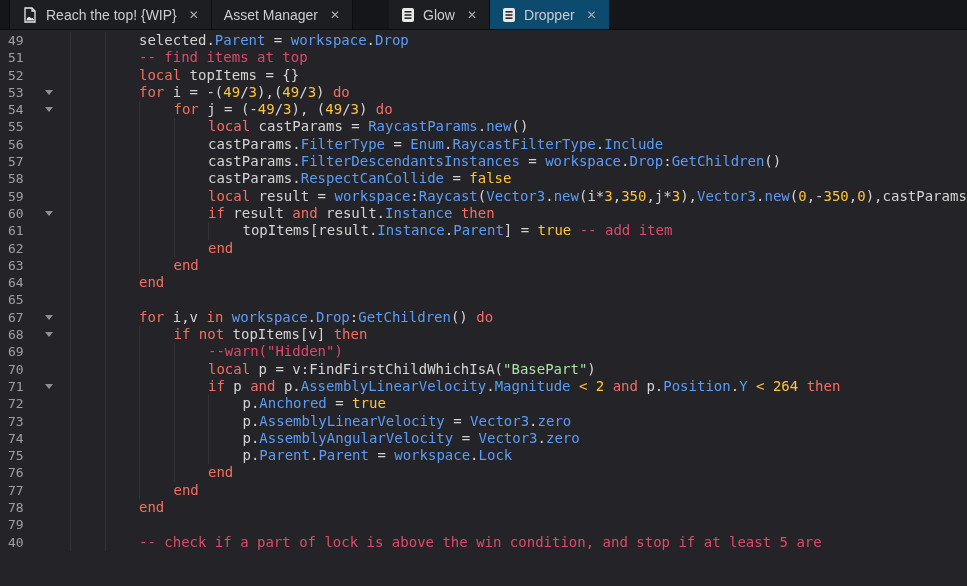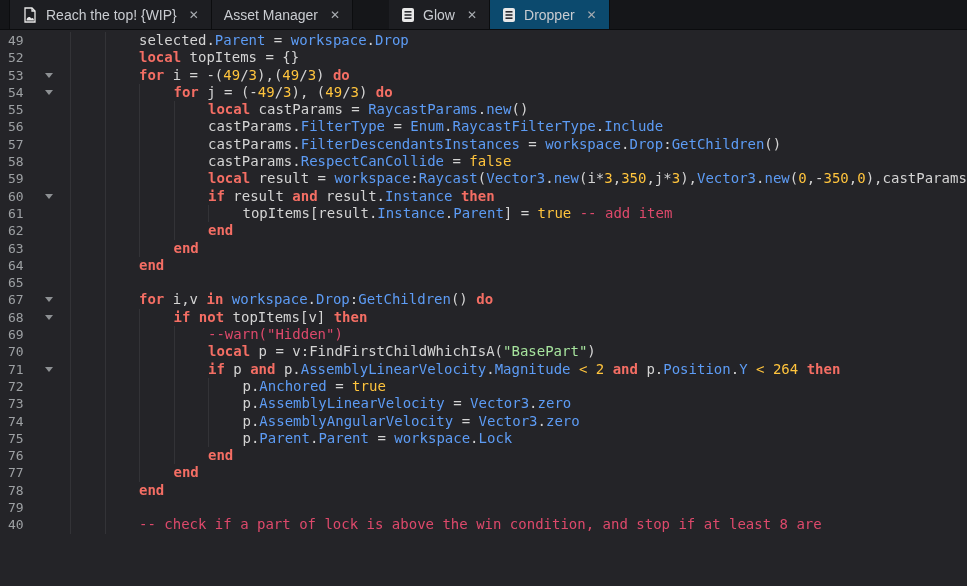--- a/index.html
+++ b/index.html
@@ -93,6 +93,7 @@
 <div class="editor">
 
 <div class="line"><span class="ln">49</span><span class="fold"></span><span class="content"><span class="ind"></span><span class="ind"></span><span class="tok-plain">selected.</span><span class="tok-prop">Parent</span><span class="tok-plain"> = </span><span class="tok-prop">workspace</span><span class="tok-plain">.</span><span class="tok-prop">Drop</span></span></div>
+    <div class="line"><span class="ln">51</span><span class="fold"></span><span class="content"><span class="ind"></span><span class="ind"></span><span class="tok-com">-- find items at top</span></span></div>
     <div class="line"><span class="ln">52</span><span class="fold"></span><span class="content"><span class="ind"></span><span class="ind"></span><span class="tok-kw">local</span><span class="tok-plain"> topItems = {}</span></span></div>
     <div class="line"><span class="ln">53</span><span class="fold"><span class="arrow"></span></span><span class="content"><span class="ind"></span><span class="ind"></span><span class="tok-kw">for</span><span class="tok-plain"> i = -(</span><span class="tok-num">49</span><span class="tok-plain">/</span><span class="tok-num">3</span><span class="tok-plain">),(</span><span class="tok-num">49</span><span class="tok-plain">/</span><span class="tok-num">3</span><span class="tok-plain">) </span><span class="tok-kw">do</span></span></div>
     <div class="line"><span class="ln">54</span><span class="fold"><span class="arrow"></span></span><span class="content"><span class="ind"></span><span class="ind"></span><span class="ind"></span><span class="tok-kw">for</span><span class="tok-plain"> j = (-</span><span class="tok-num">49</span><span class="tok-plain">/</span><span class="tok-num">3</span><span class="tok-plain">), (</span><span class="tok-num">49</span><span class="tok-plain">/</span><span class="tok-num">3</span><span class="tok-plain">) </span><span class="tok-kw">do</span></span></div>

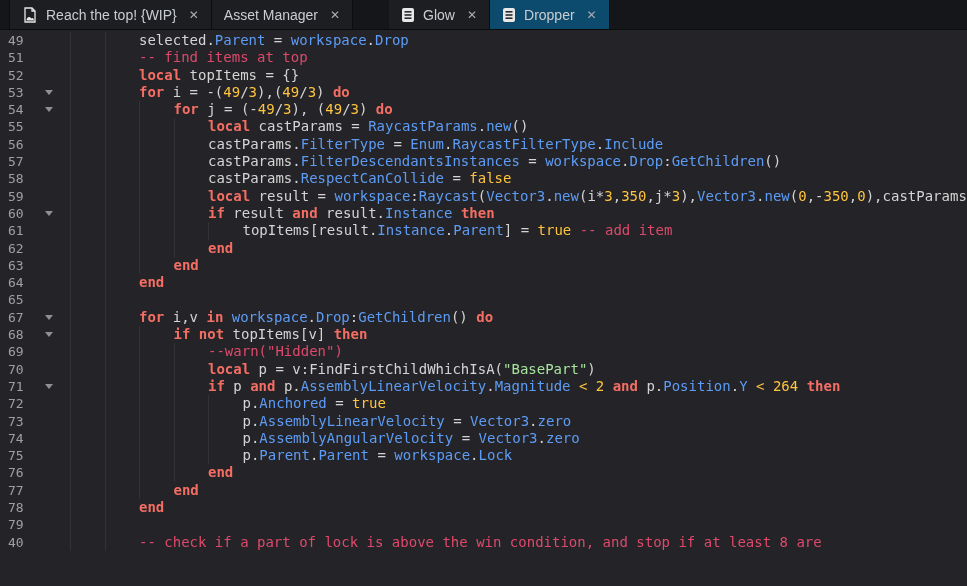--- a/index.html
+++ b/index.html
@@ -31,7 +31,7 @@
   .content{flex:1;white-space:pre;padding-left:7px;overflow:hidden;}
   .ind{display:inline-block;width:33.5px;height:17.3px;vertical-align:top;
        border-left:1px solid rgba(255,255,255,0.07);}
-  .tok-kw{color:var(--kw);font-weight:bold;}
+  .tok-kw{color:var(--kw);font-weight:normal;}
   .tok-plain{color:var(--plain);}
   .tok-prop{color:var(--prop);}
   .tok-num{color:var(--num);}

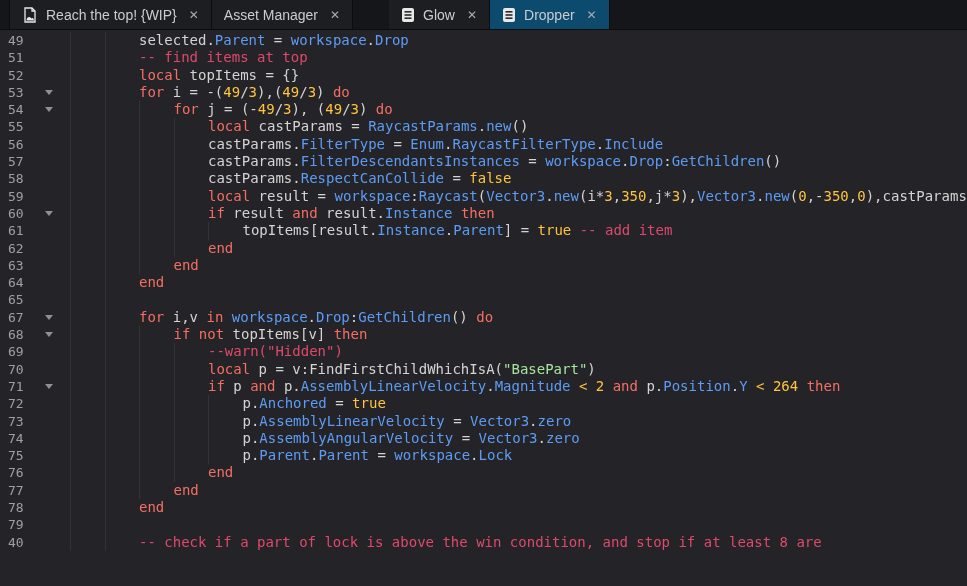--- a/index.html
+++ b/index.html
@@ -121,7 +121,7 @@
     <div class="line"><span class="ln">77</span><span class="fold"></span><span class="content"><span class="ind"></span><span class="ind"></span><span class="ind"></span><span class="tok-kw">end</span></span></div>
     <div class="line"><span class="ln">78</span><span class="fold"></span><span class="content"><span class="ind"></span><span class="ind"></span><span class="tok-kw">end</span></span></div>
     <div class="line"><span class="ln">79</span><span class="fold"></span><span class="content"><span class="ind"></span><span class="ind"></span></span></div>
-    <div class="line"><span class="ln">40</span><span class="fold"></span><span class="content"><span class="ind"></span><span class="ind"></span><span class="tok-com">-- check if a part of lock is above the win condition, and stop if at least 8 are</span></span></div>
+    <div class="line"><span class="ln">40</span><span class="fold"></span><span class="content"><span class="ind"></span><span class="ind"></span><span class="tok-com">-- check if a part of lock is above the win condition, and stop if at least 5 are</span></span></div>
   </div>
 
 </body></html>

